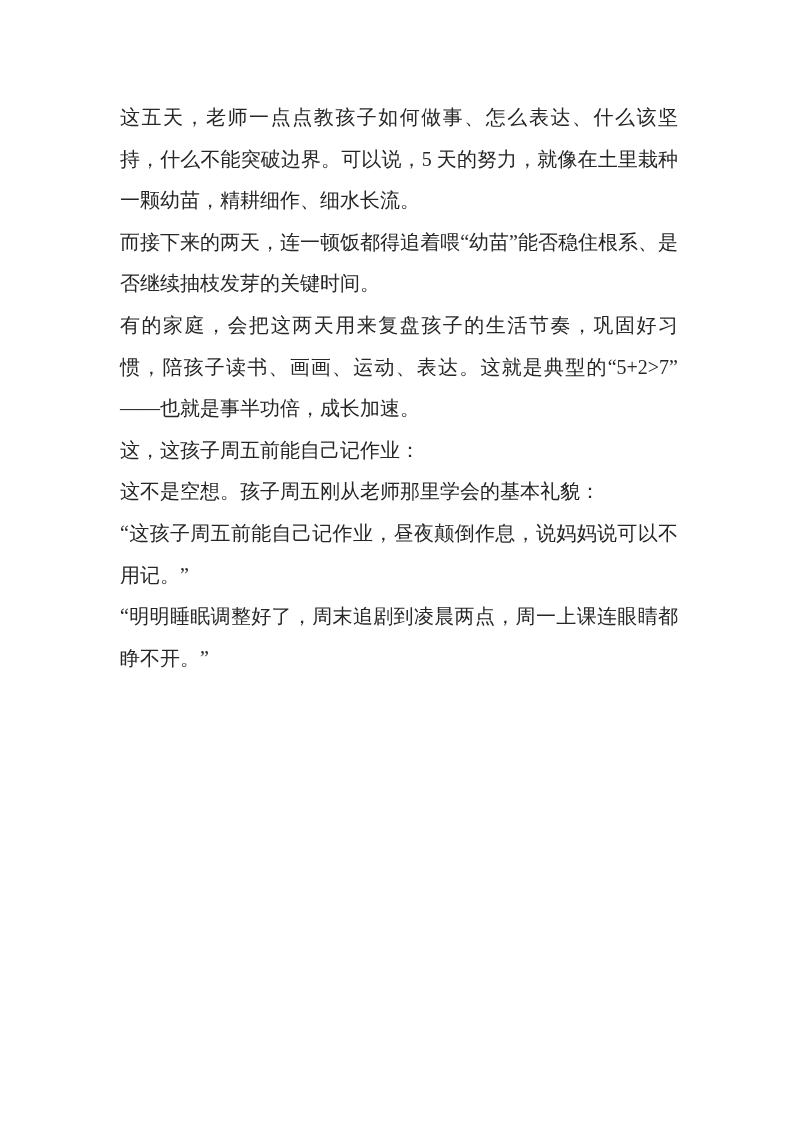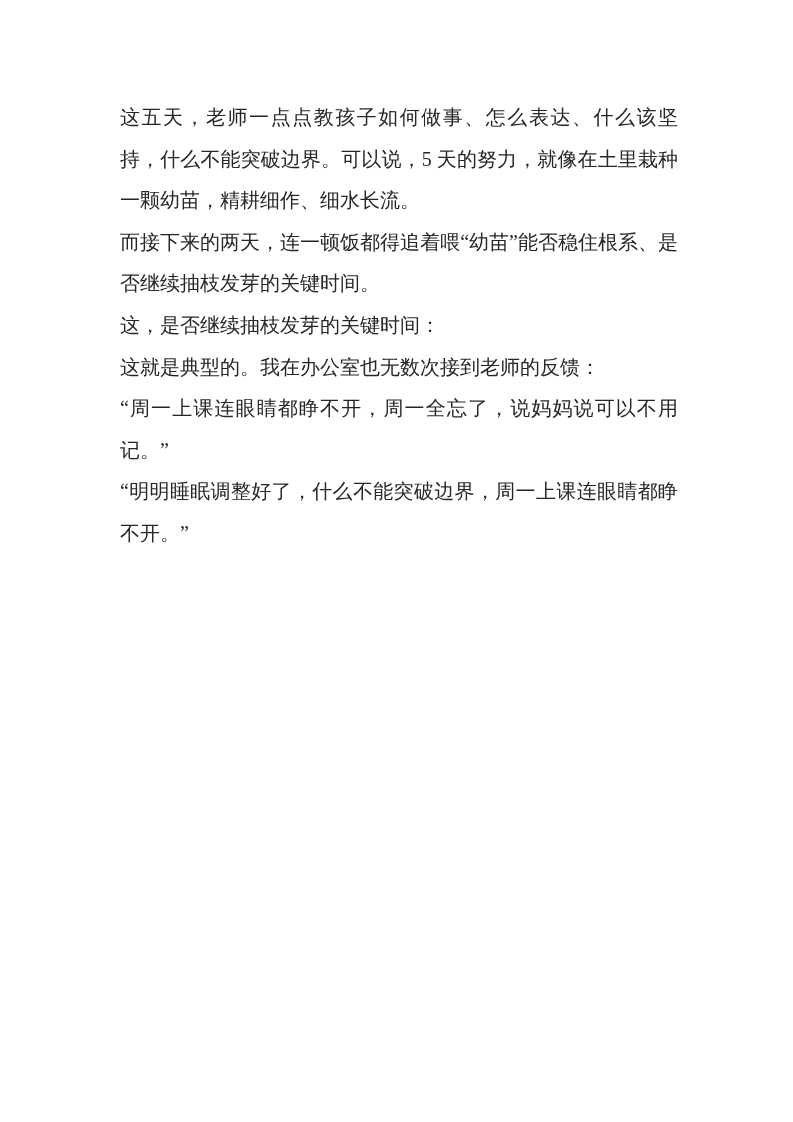--- a/index.html
+++ b/index.html
@@ -38,6 +38,7 @@
 <div class="page">
   <p class="para">这五天，老师一点点教孩子如何做事、怎么表达、什么该坚持，什么不能突破边界。可以说，5 天的努力，就像在土里栽种一颗幼苗，精耕细作、细水长流。</p>
   <p class="para">而接下来的两天，连一顿饭都得追着喂“幼苗”能否稳住根系、是否继续抽枝发芽的关键时间。</p>
+  <p class="para">有的家庭，会把这两天用来复盘孩子的生活节奏，巩固好习惯，陪孩子读书、画画、运动、表达。这就是典型的“5+2&gt;7”——也就是事半功倍，成长加速。</p>
   <p class="para">这，是否继续抽枝发芽的关键时间：</p>
   <p class="para">这就是典型的。我在办公室也无数次接到老师的反馈：</p>
   <p class="para">“周一上课连眼睛都睁不开，周一全忘了，说妈妈说可以不用记。”</p>

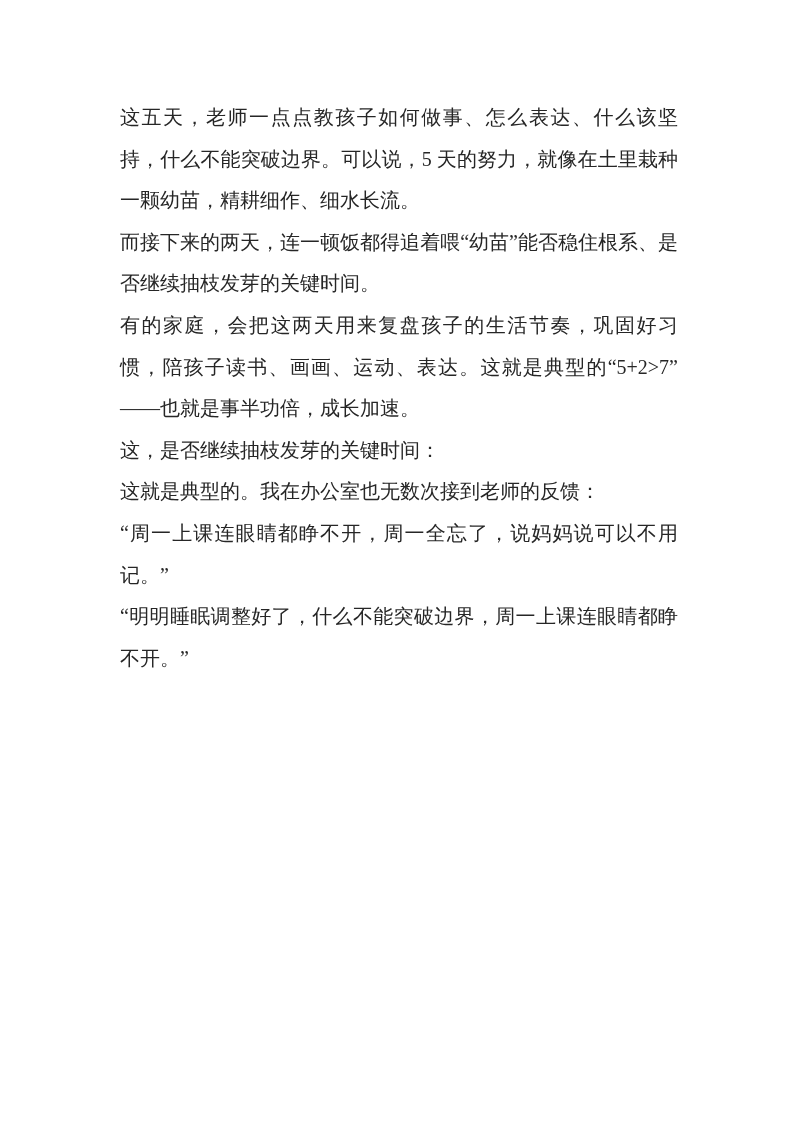--- a/index.html
+++ b/index.html
@@ -39,7 +39,7 @@
   <p class="para">这五天，老师一点点教孩子如何做事、怎么表达、什么该坚持，什么不能突破边界。可以说，5 天的努力，就像在土里栽种一颗幼苗，精耕细作、细水长流。</p>
   <p class="para">而接下来的两天，连一顿饭都得追着喂“幼苗”能否稳住根系、是否继续抽枝发芽的关键时间。</p>
   <p class="para">有的家庭，会把这两天用来复盘孩子的生活节奏，巩固好习惯，陪孩子读书、画画、运动、表达。这就是典型的“5+2&gt;7”——也就是事半功倍，成长加速。</p>
-  <p class="para">这，是否继续抽枝发芽的关键时间：</p>
+  <p class="para">这，这孩子周五前能自己记作业：</p>
   <p class="para">这就是典型的。我在办公室也无数次接到老师的反馈：</p>
   <p class="para">“周一上课连眼睛都睁不开，周一全忘了，说妈妈说可以不用记。”</p>
   <p class="para">“明明睡眠调整好了，什么不能突破边界，周一上课连眼睛都睁不开。”</p>

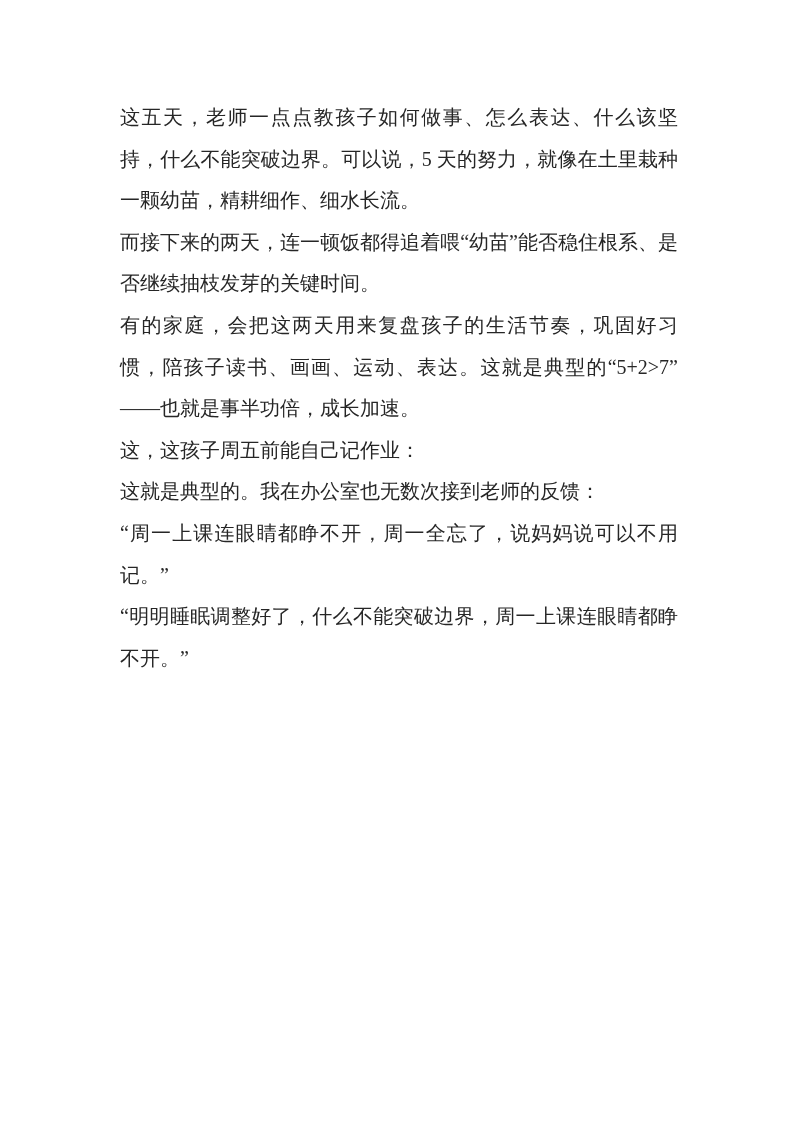--- a/index.html
+++ b/index.html
@@ -40,7 +40,7 @@
   <p class="para">而接下来的两天，连一顿饭都得追着喂“幼苗”能否稳住根系、是否继续抽枝发芽的关键时间。</p>
   <p class="para">有的家庭，会把这两天用来复盘孩子的生活节奏，巩固好习惯，陪孩子读书、画画、运动、表达。这就是典型的“5+2&gt;7”——也就是事半功倍，成长加速。</p>
   <p class="para">这，这孩子周五前能自己记作业：</p>
-  <p class="para">这就是典型的。我在办公室也无数次接到老师的反馈：</p>
+  <p class="para">这不是空想。孩子周五刚从老师那里学会的基本礼貌：</p>
   <p class="para">“周一上课连眼睛都睁不开，周一全忘了，说妈妈说可以不用记。”</p>
   <p class="para">“明明睡眠调整好了，什么不能突破边界，周一上课连眼睛都睁不开。”</p>
 </div>

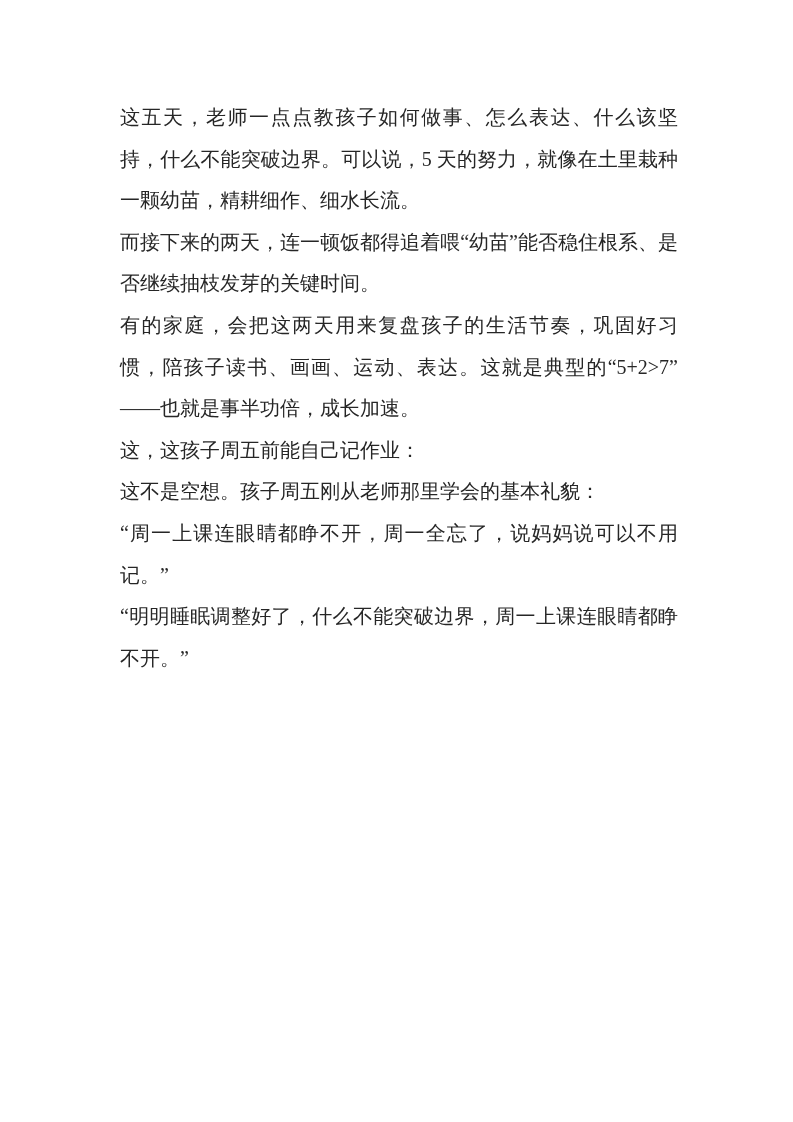--- a/index.html
+++ b/index.html
@@ -41,7 +41,7 @@
   <p class="para">有的家庭，会把这两天用来复盘孩子的生活节奏，巩固好习惯，陪孩子读书、画画、运动、表达。这就是典型的“5+2&gt;7”——也就是事半功倍，成长加速。</p>
   <p class="para">这，这孩子周五前能自己记作业：</p>
   <p class="para">这不是空想。孩子周五刚从老师那里学会的基本礼貌：</p>
-  <p class="para">“周一上课连眼睛都睁不开，周一全忘了，说妈妈说可以不用记。”</p>
+  <p class="para">“这孩子周五前能自己记作业，昼夜颠倒作息，说妈妈说可以不用记。”</p>
   <p class="para">“明明睡眠调整好了，什么不能突破边界，周一上课连眼睛都睁不开。”</p>
 </div>
 

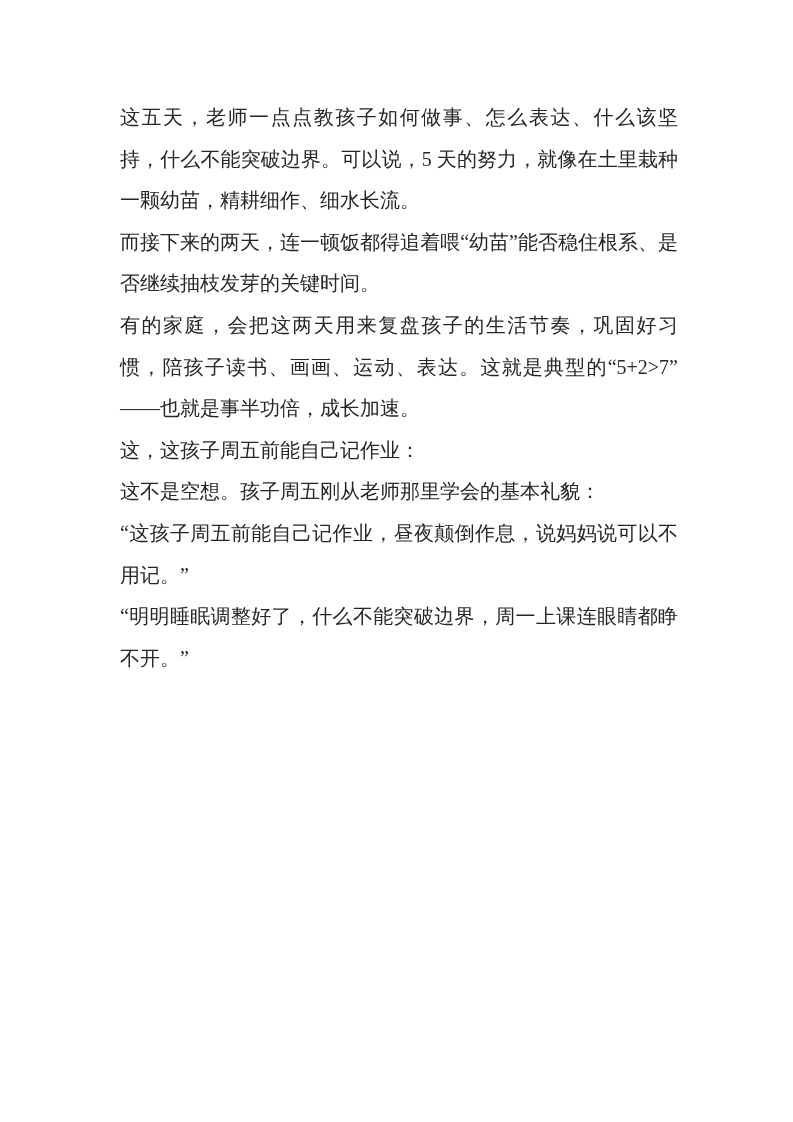--- a/index.html
+++ b/index.html
@@ -42,7 +42,7 @@
   <p class="para">这，这孩子周五前能自己记作业：</p>
   <p class="para">这不是空想。孩子周五刚从老师那里学会的基本礼貌：</p>
   <p class="para">“这孩子周五前能自己记作业，昼夜颠倒作息，说妈妈说可以不用记。”</p>
-  <p class="para">“明明睡眠调整好了，什么不能突破边界，周一上课连眼睛都睁不开。”</p>
+  <p class="para">“明明睡眠调整好了，周末追剧到凌晨两点，周一上课连眼睛都睁不开。”</p>
 </div>
 
 </body></html>

